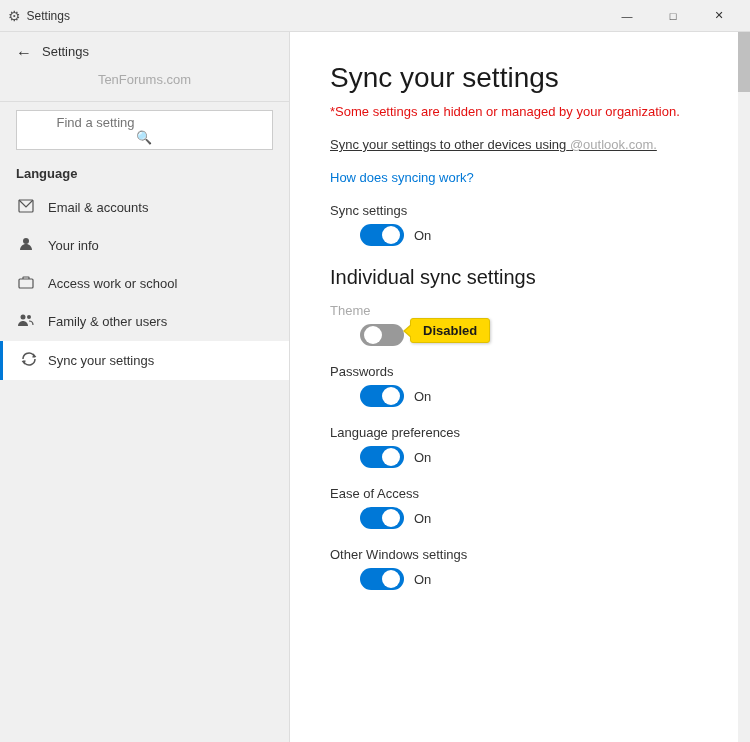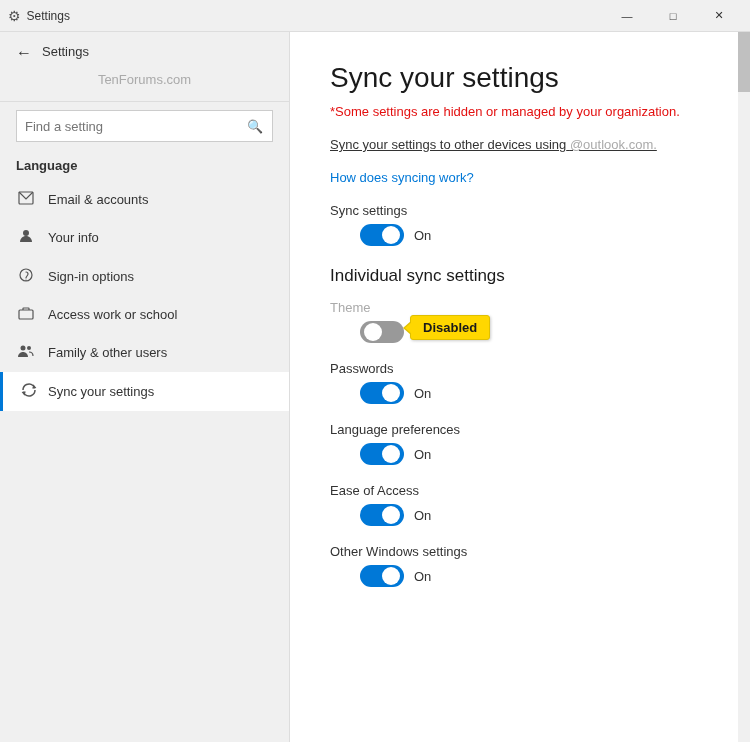--- a/index.html
+++ b/index.html
@@ -89,7 +89,8 @@
       background: white;
       border: 1px solid #ccc;
       padding: 4px 8px;
-      height: 32px;
+      height: 40px;
+      flex-direction: column;
     }
     .search-input {
       border: none;

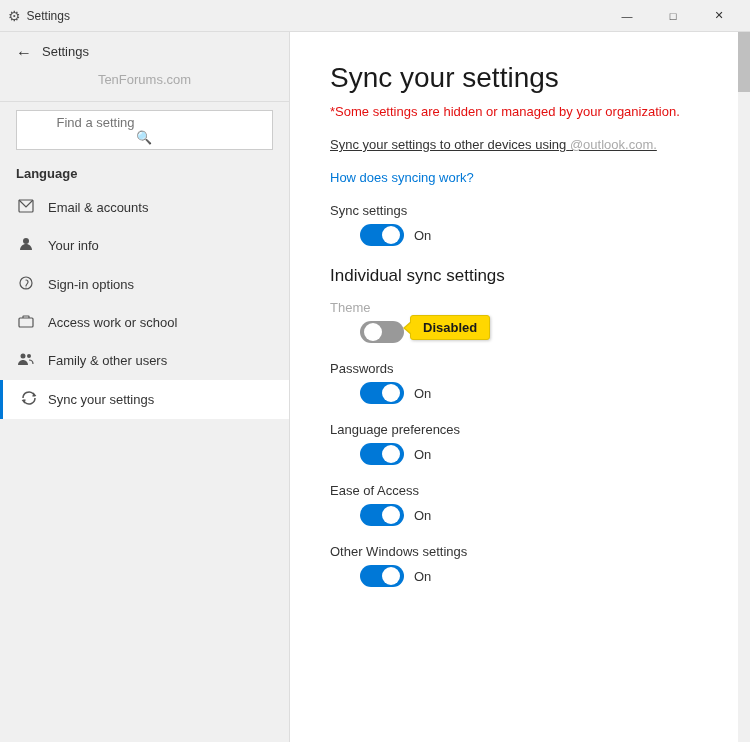--- a/index.html
+++ b/index.html
@@ -331,15 +331,6 @@
     </div>
     <div class="nav-item">
       <span class="nav-icon">
-        <svg width="16" height="16" viewBox="0 0 16 16" fill="none" stroke="#555" stroke-width="1.2">
-            <circle cx="8" cy="8" r="6"></circle>
-            <path d="M8 5a2 2 0 0 1 2 2c0 1.5-2 2.5-2 4M8 13v.5" stroke-linecap="round"></path>
-          </svg>
-      </span>
-      <span class="nav-label">Sign-in options</span>
-    </div>
-    <div class="nav-item">
-      <span class="nav-icon">
         <svg width="16" height="14" viewBox="0 0 16 14" fill="none" stroke="#555" stroke-width="1.2">
             <rect x="1" y="4" width="14" height="9" rx="1"></rect>
             <path d="M5 4V2.5a.5.5 0 0 1 .5-.5h5a.5.5 0 0 1 .5.5V4"></path>

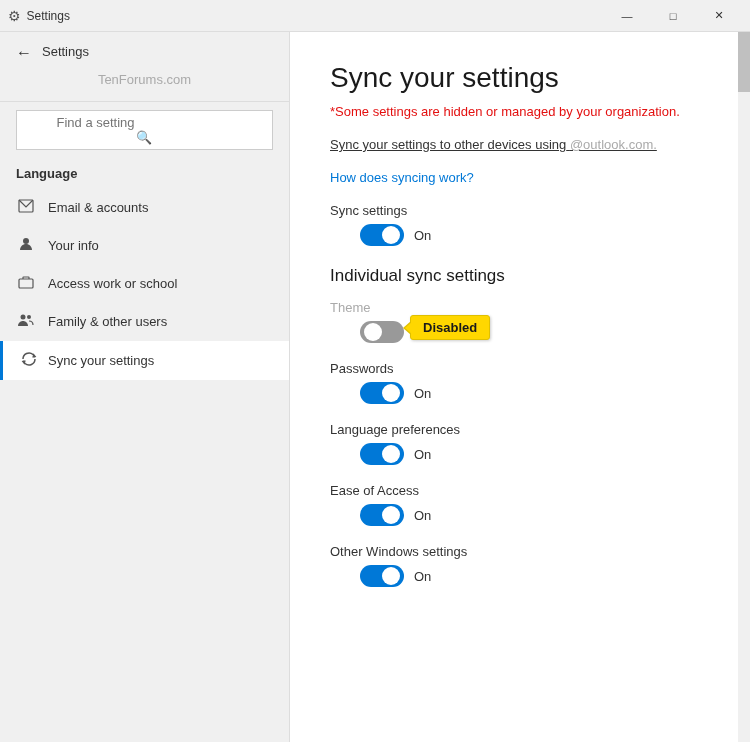--- a/index.html
+++ b/index.html
@@ -238,7 +238,7 @@
       color: #aaa;
     }
     .section-title {
-      font-size: 17px;
+      font-size: 20px;
       font-weight: 400;
       color: #1a1a1a;
       margin: 20px 0 14px 0;

